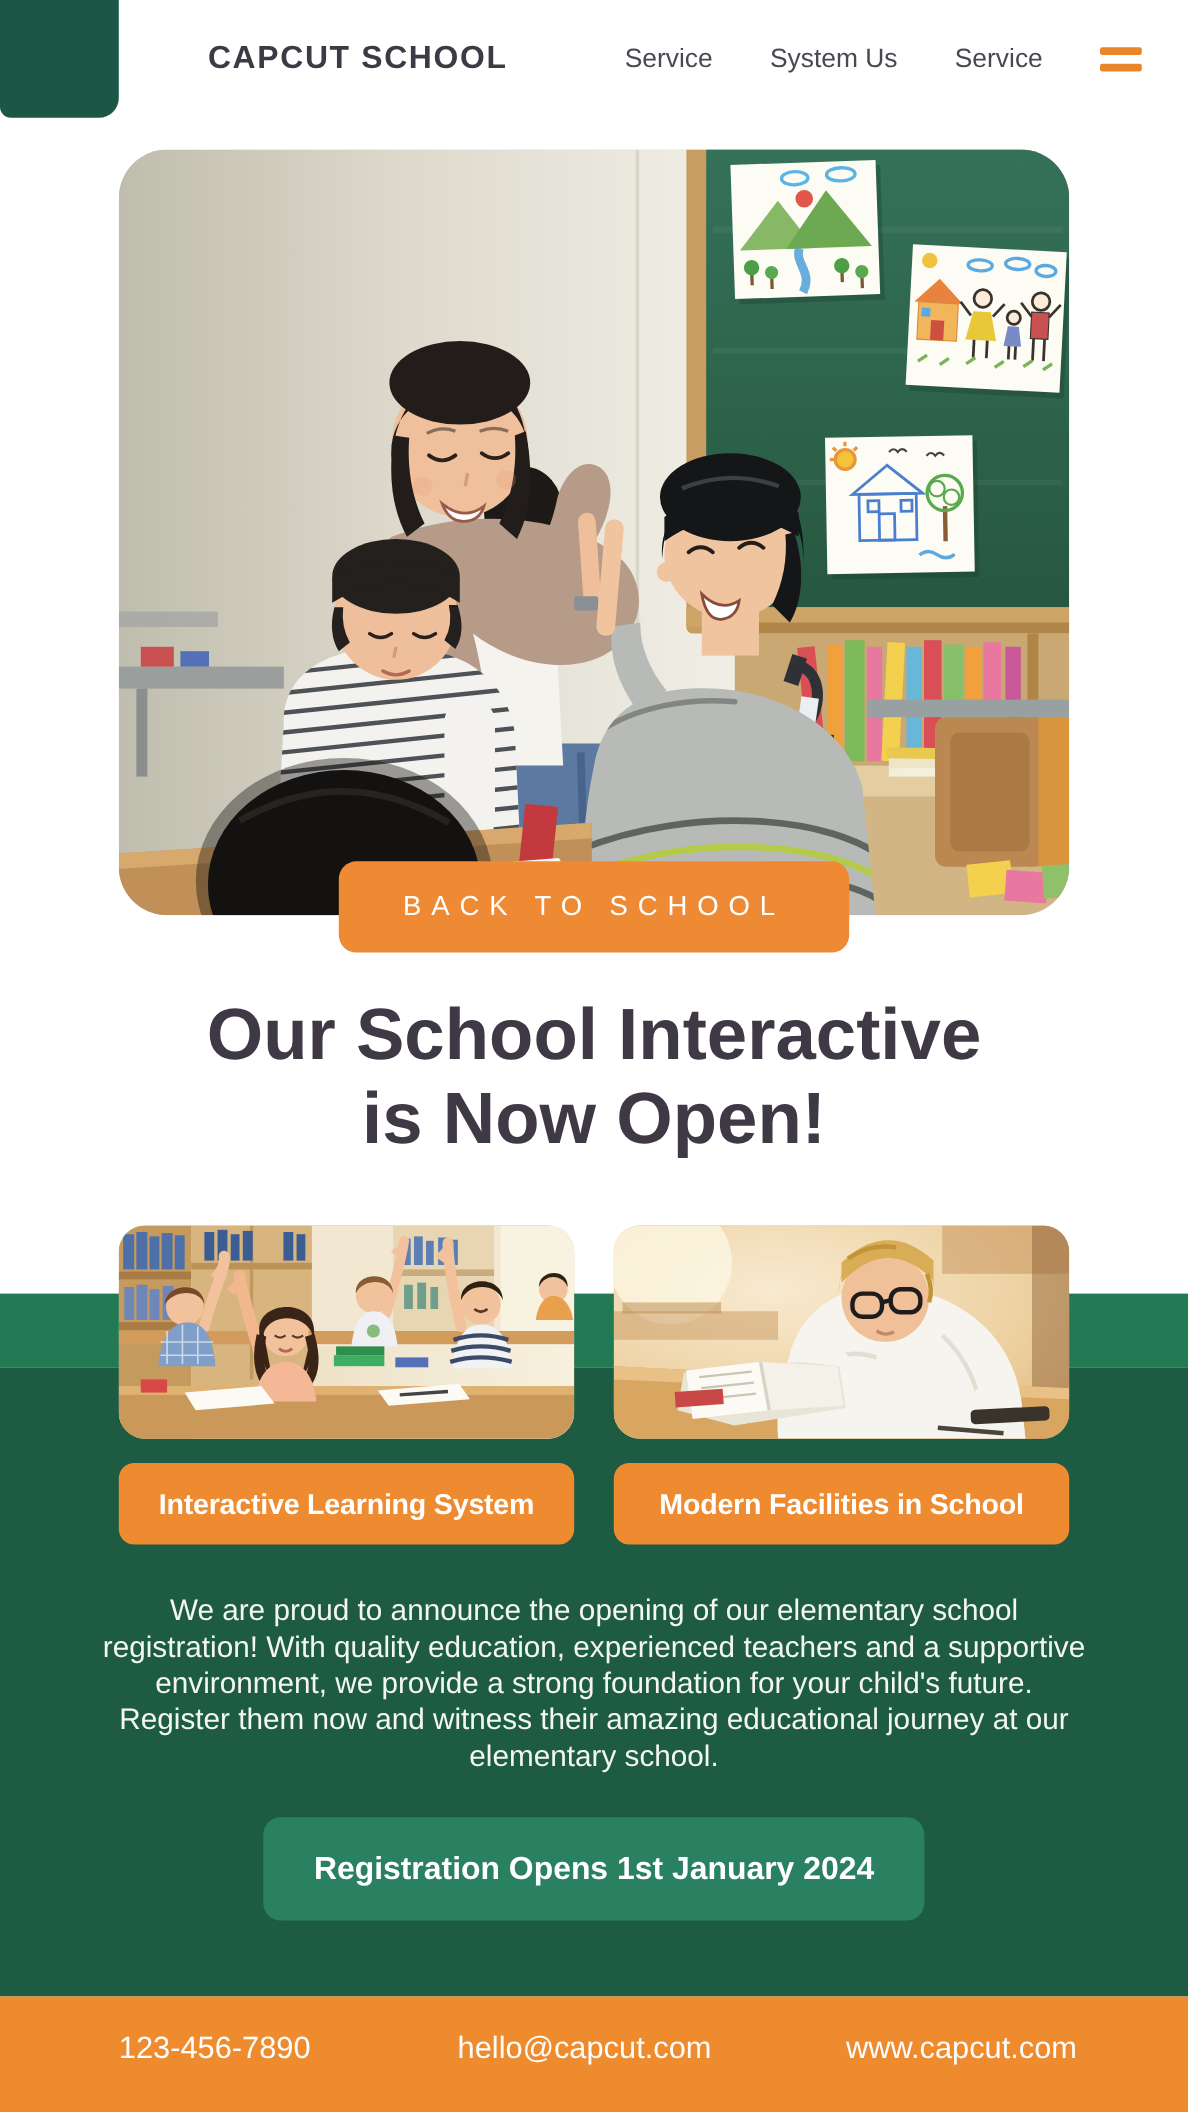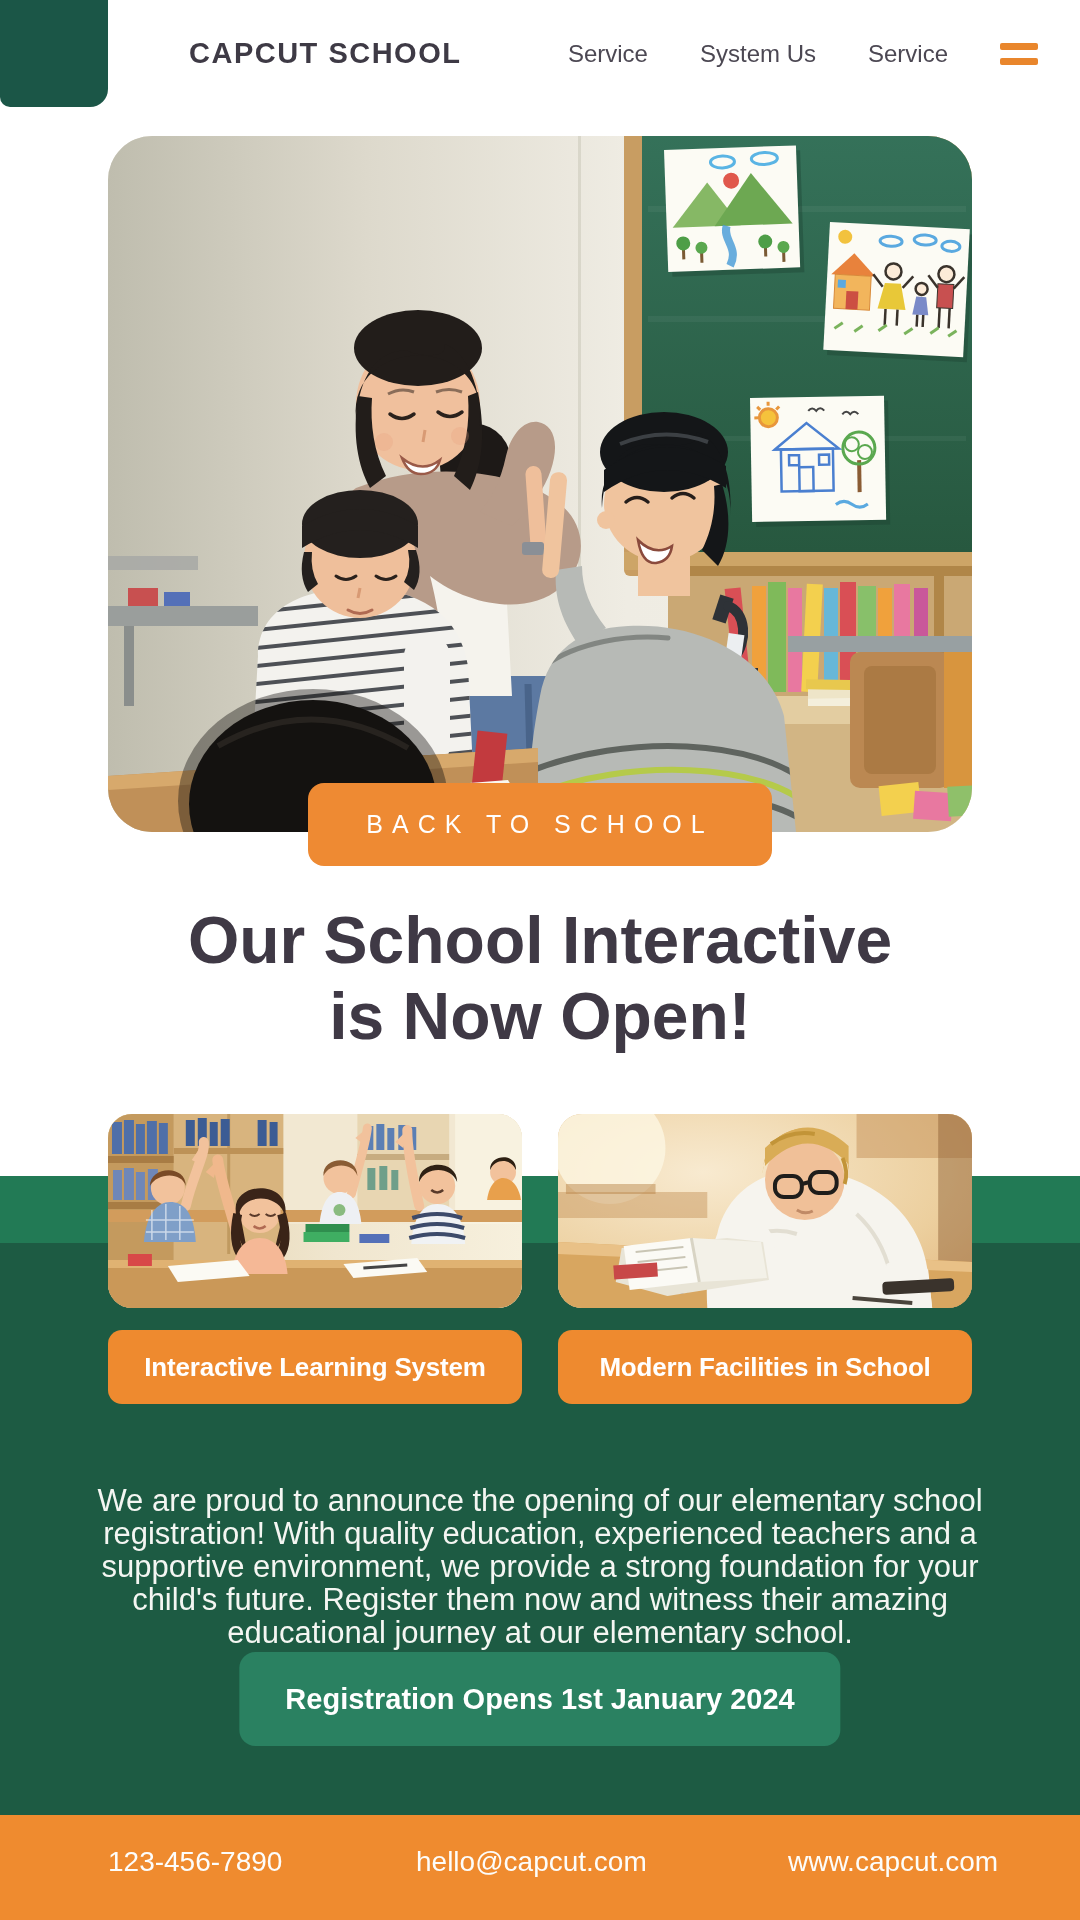--- a/index.html
+++ b/index.html
@@ -36,7 +36,7 @@
                font-size:26px;font-weight:700;letter-spacing:-0.2px;display:flex;align-items:center;
                justify-content:center;cursor:pointer;}
   .paragraph{position:absolute;left:90px;top:1448px;width:900px;text-align:center;color:#F4F6F2;
-             font-size:31px;line-height:33px;margin-top:36px;}
+             font-size:27px;line-height:33px;}
   .green-cta{position:absolute;top:1652px;left:50%;transform:translateX(-50%);height:86px;
              background:#2A8161;border-radius:16px;color:#fff;font-size:29px;font-weight:700;
              display:flex;align-items:center;padding:4px 46px;white-space:nowrap;cursor:pointer;}

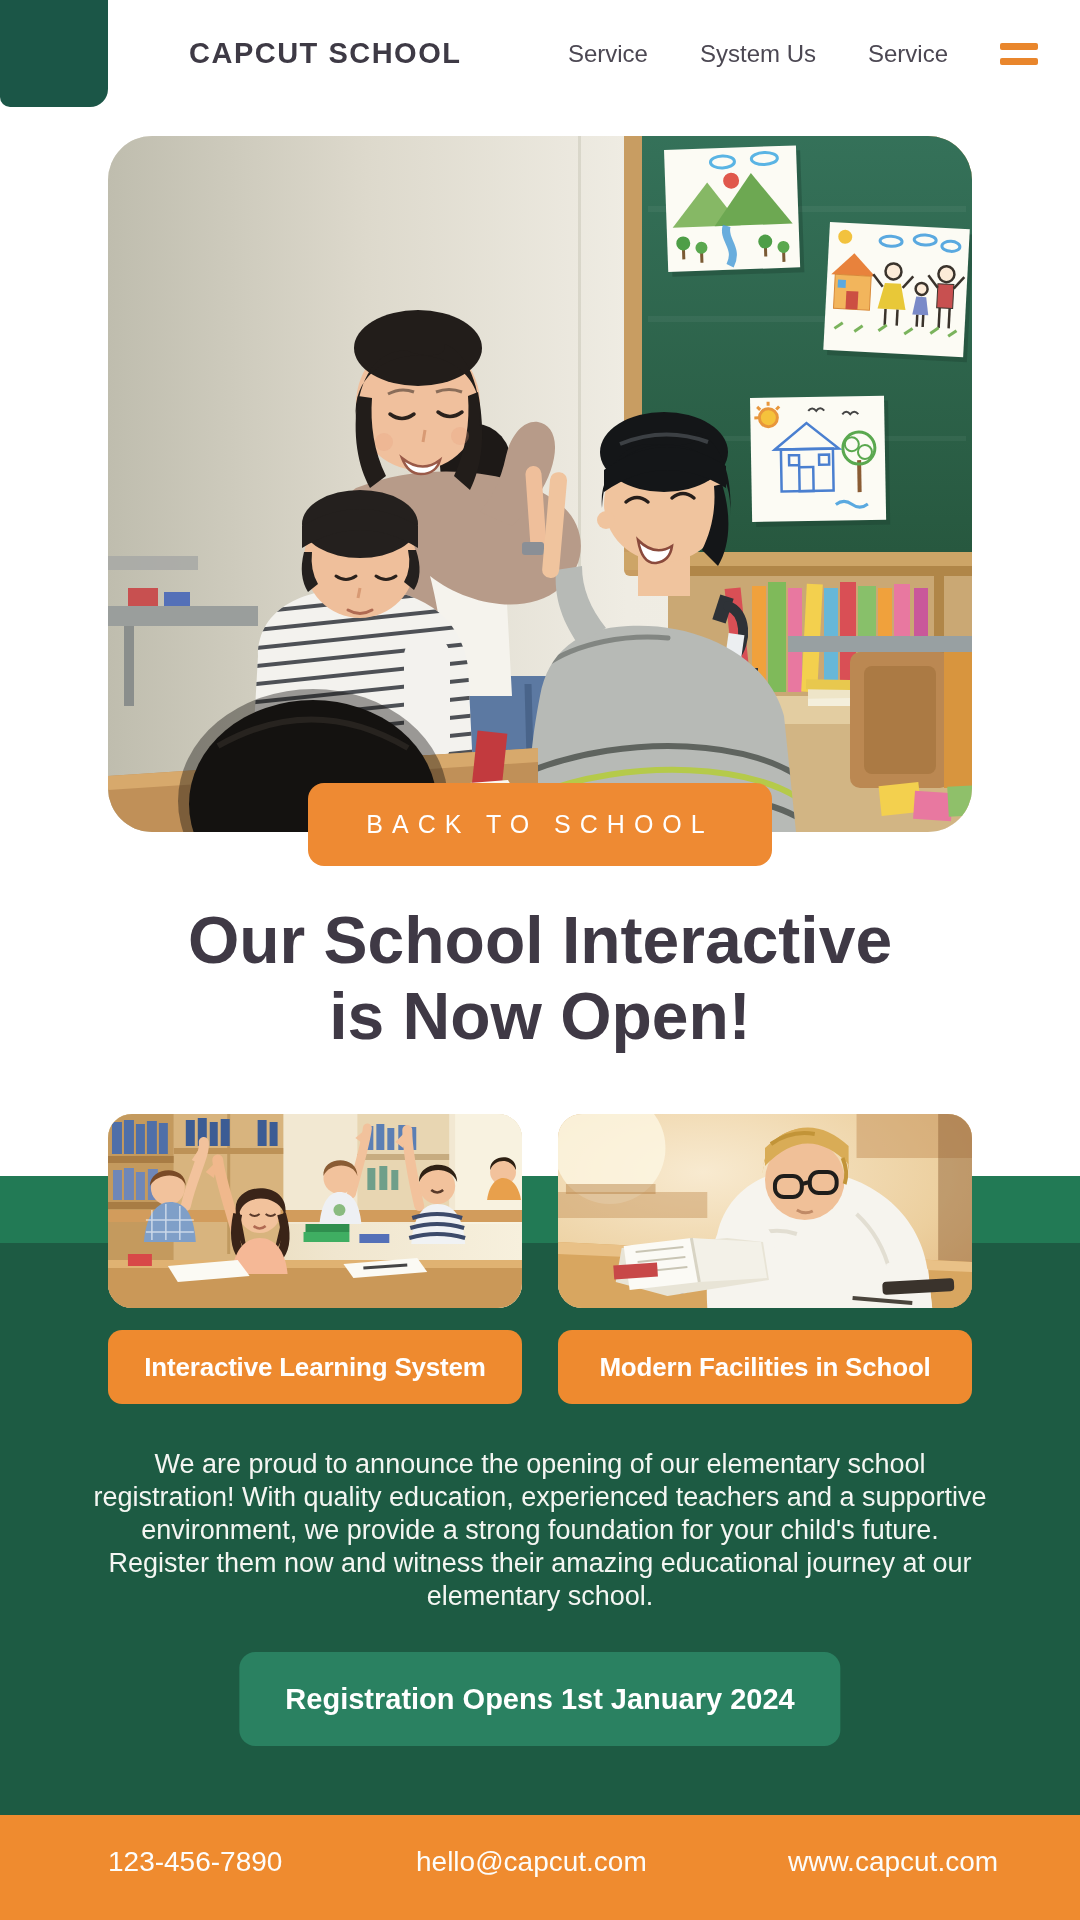--- a/index.html
+++ b/index.html
@@ -44,7 +44,7 @@
   .footer-item{position:absolute;top:1846px;color:#FDFDFB;font-size:28px;cursor:pointer;}
   .f-phone{left:108px;}
   .f-email{left:416px;}
-  .f-site{left:769px;margin-left:19px;}
+  .f-site{left:769px;}
   svg{display:block;}
 </style>
 </head>

